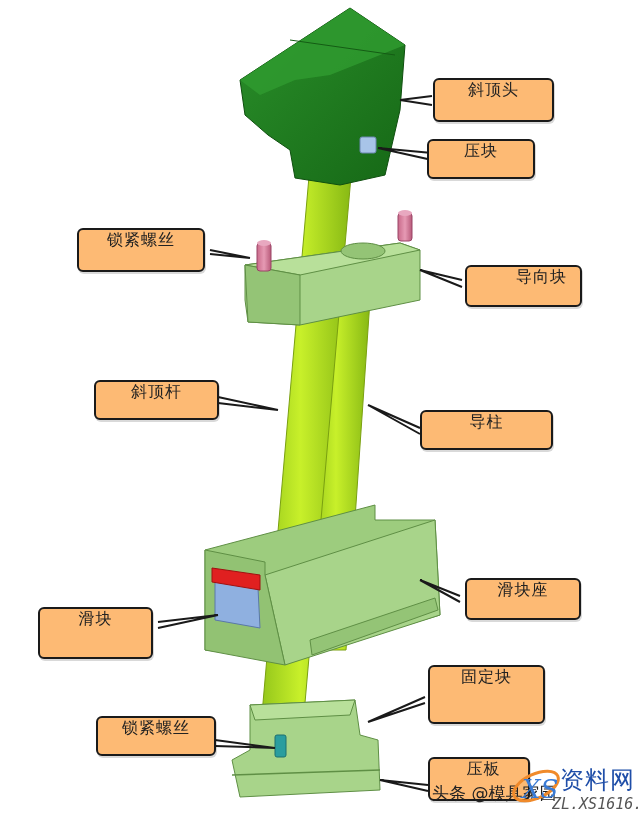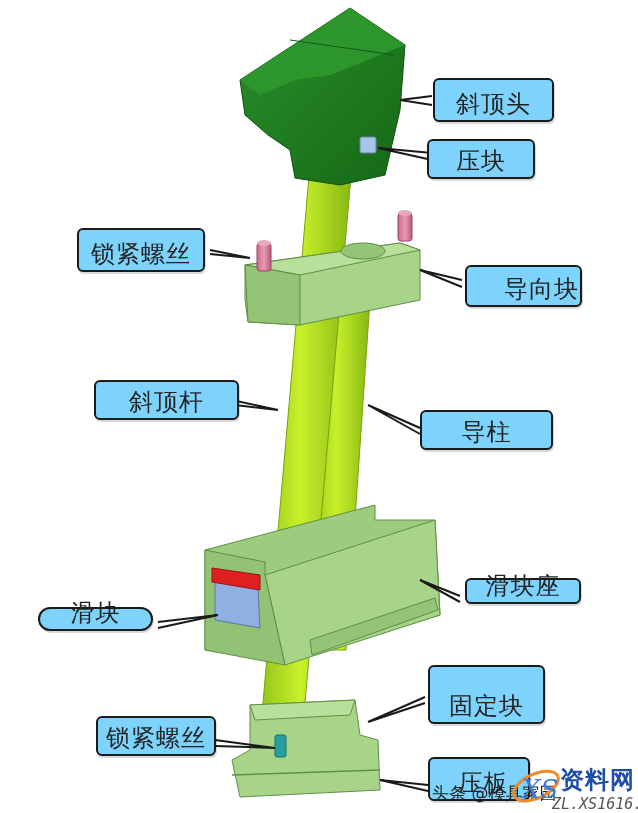--- a/index.html
+++ b/index.html
@@ -8,9 +8,9 @@
   #diagram { position: absolute; left: 0; top: 0; width: 638px; height: 813px; }
   .callout {
     position: absolute; box-sizing: border-box;
-    border: 2.5px solid #1a1a1a; border-radius: 6px; background: #7dd3fc;
-    display: flex; align-items: flex-end; justify-content: center;
-    font-size: 24px; color: #222; letter-spacing: 1px;
+    border: 2.5px solid #1a1a1a; border-radius: 6px; background: #fdba74;
+    display: flex; align-items: flex-start; justify-content: center;
+    font-size: 16px; color: #222; letter-spacing: 1px;
     box-shadow: 1px 2px 0 rgba(0,0,0,0.15);
   }
   .watermark { position: absolute; font-size: 17px; color: #222; }

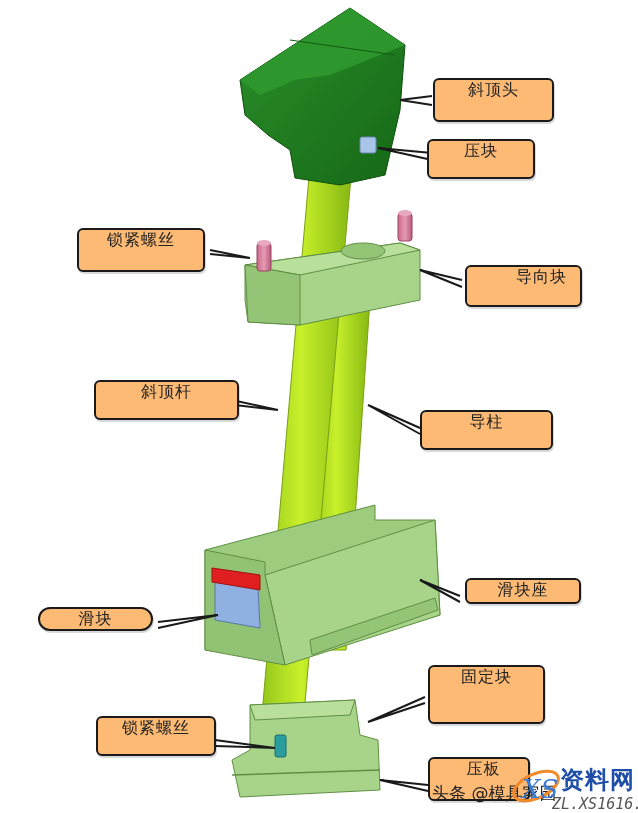--- a/index.html
+++ b/index.html
@@ -111,7 +111,7 @@
 <div class="callout" style="left:465px;top:265px;width:117px;height:42px;padding-left:36px;">
     <span>导向块</span>
   </div>
-<div class="callout" style="left:94px;top:380px;width:145px;height:40px;">
+<div class="callout" style="left:94px;top:380px;width:125px;height:40px;">
     <span>斜顶杆</span>
   </div>
 <div class="callout" style="left:420px;top:410px;width:133px;height:40px;">

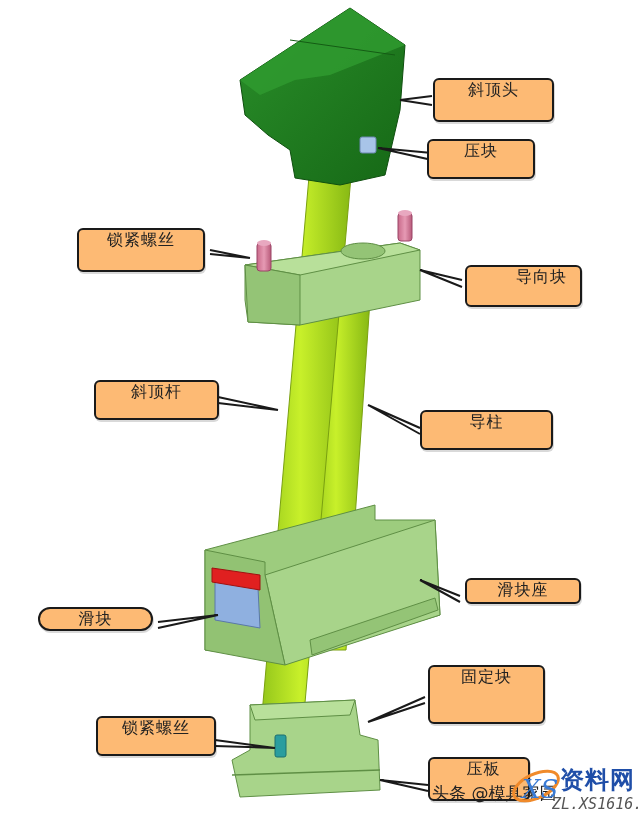--- a/index.html
+++ b/index.html
@@ -117,7 +117,7 @@
 <div class="callout" style="left:420px;top:410px;width:133px;height:40px;">
     <span>导柱</span>
   </div>
-<div class="callout" style="left:465px;top:578px;width:116px;height:26px;">
+<div class="callout" style="left:465px;top:578px;width:116px;height:42px;">
     <span>滑块座</span>
   </div>
 <div class="callout" style="left:38px;top:607px;width:115px;height:24px;border-radius:12px;">

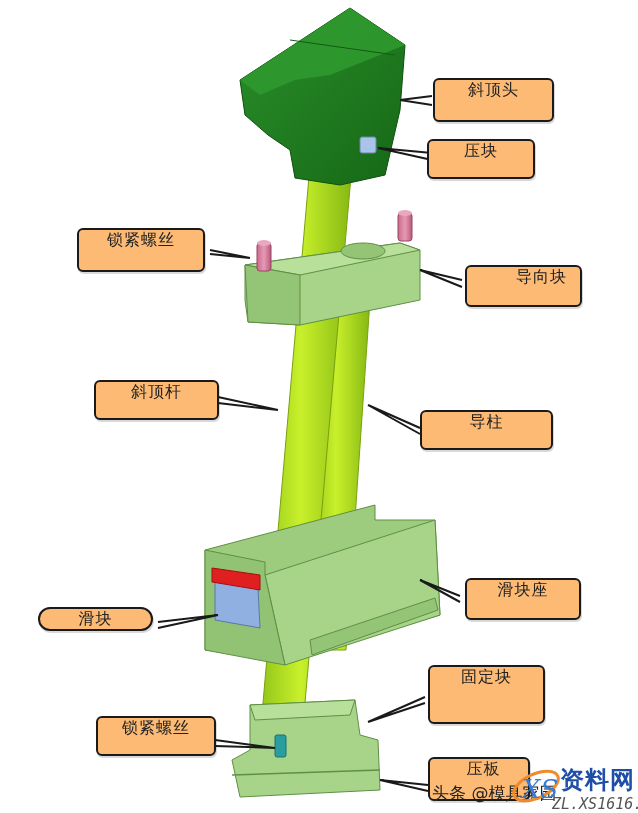--- a/index.html
+++ b/index.html
@@ -120,7 +120,7 @@
 <div class="callout" style="left:465px;top:578px;width:116px;height:42px;">
     <span>滑块座</span>
   </div>
-<div class="callout" style="left:38px;top:607px;width:115px;height:24px;border-radius:12px;">
+<div class="callout" style="left:38px;top:607px;width:115px;height:52px;">
     <span>滑块</span>
   </div>
 <div class="callout" style="left:428px;top:665px;width:117px;height:59px;">

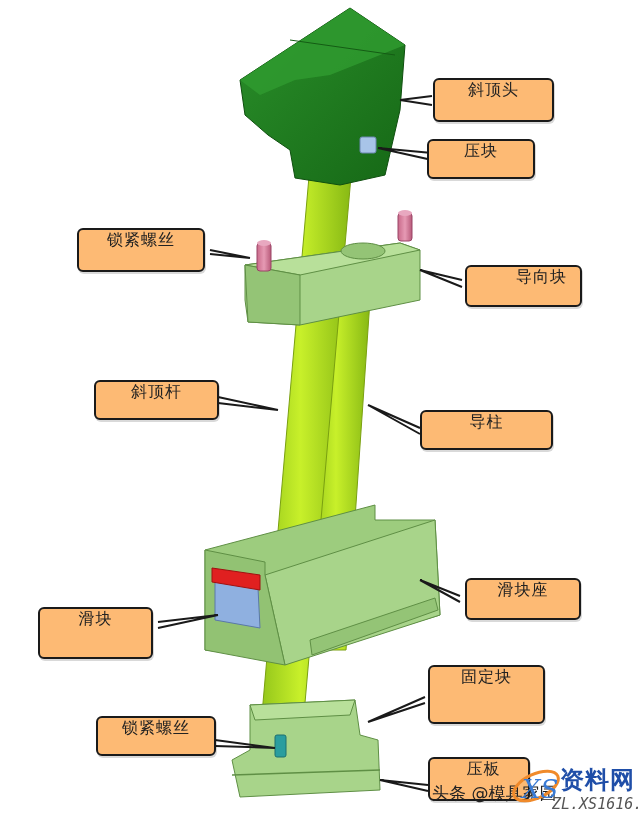--- a/index.html
+++ b/index.html
@@ -15,7 +15,7 @@
   }
   .watermark { position: absolute; font-size: 17px; color: #222; }
   .wm-logo { position: absolute; }
-  .wm-brand { position: absolute; font-size: 24px; color: #1f4ea8; font-weight: bold; letter-spacing: 1px; }
+  .wm-brand { position: absolute; font-size: 24px; color: #1f4ea8; font-weight: normal; letter-spacing: 1px; }
   .wm-url { position: absolute; font-size: 15px; color: #555; font-family: "DejaVu Sans Mono", monospace; font-style: italic; }
 </style>
 </head>

